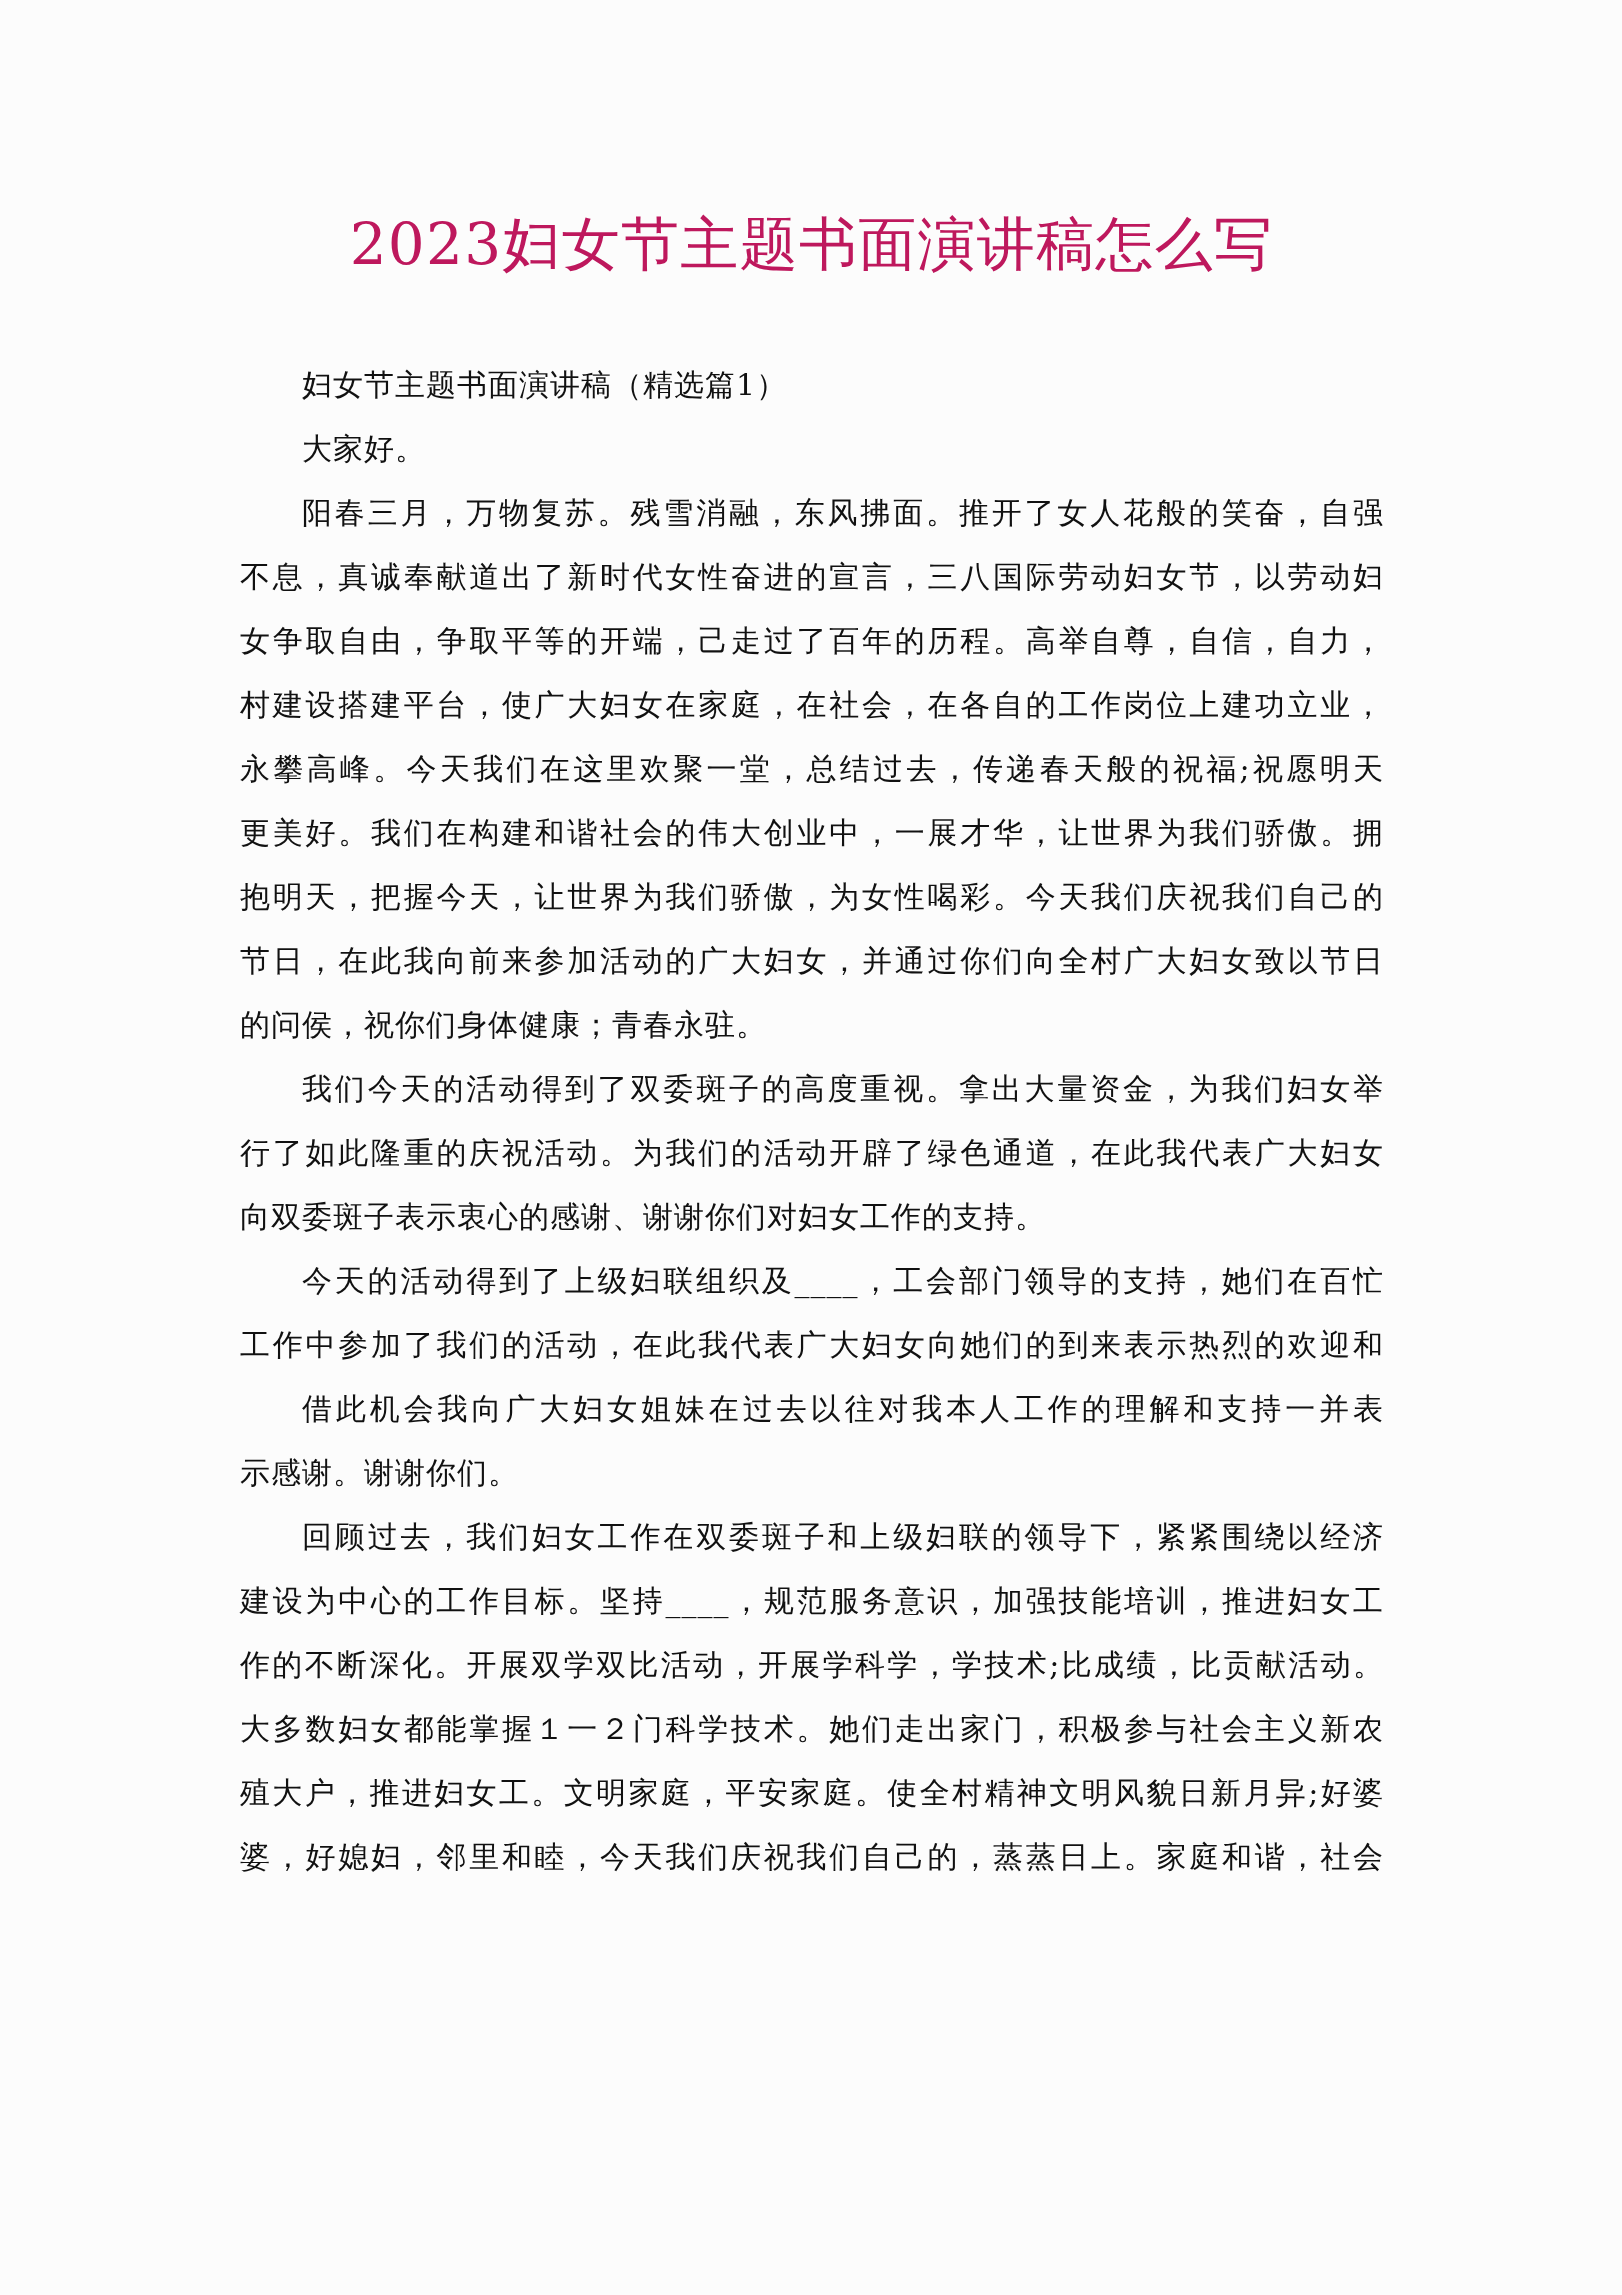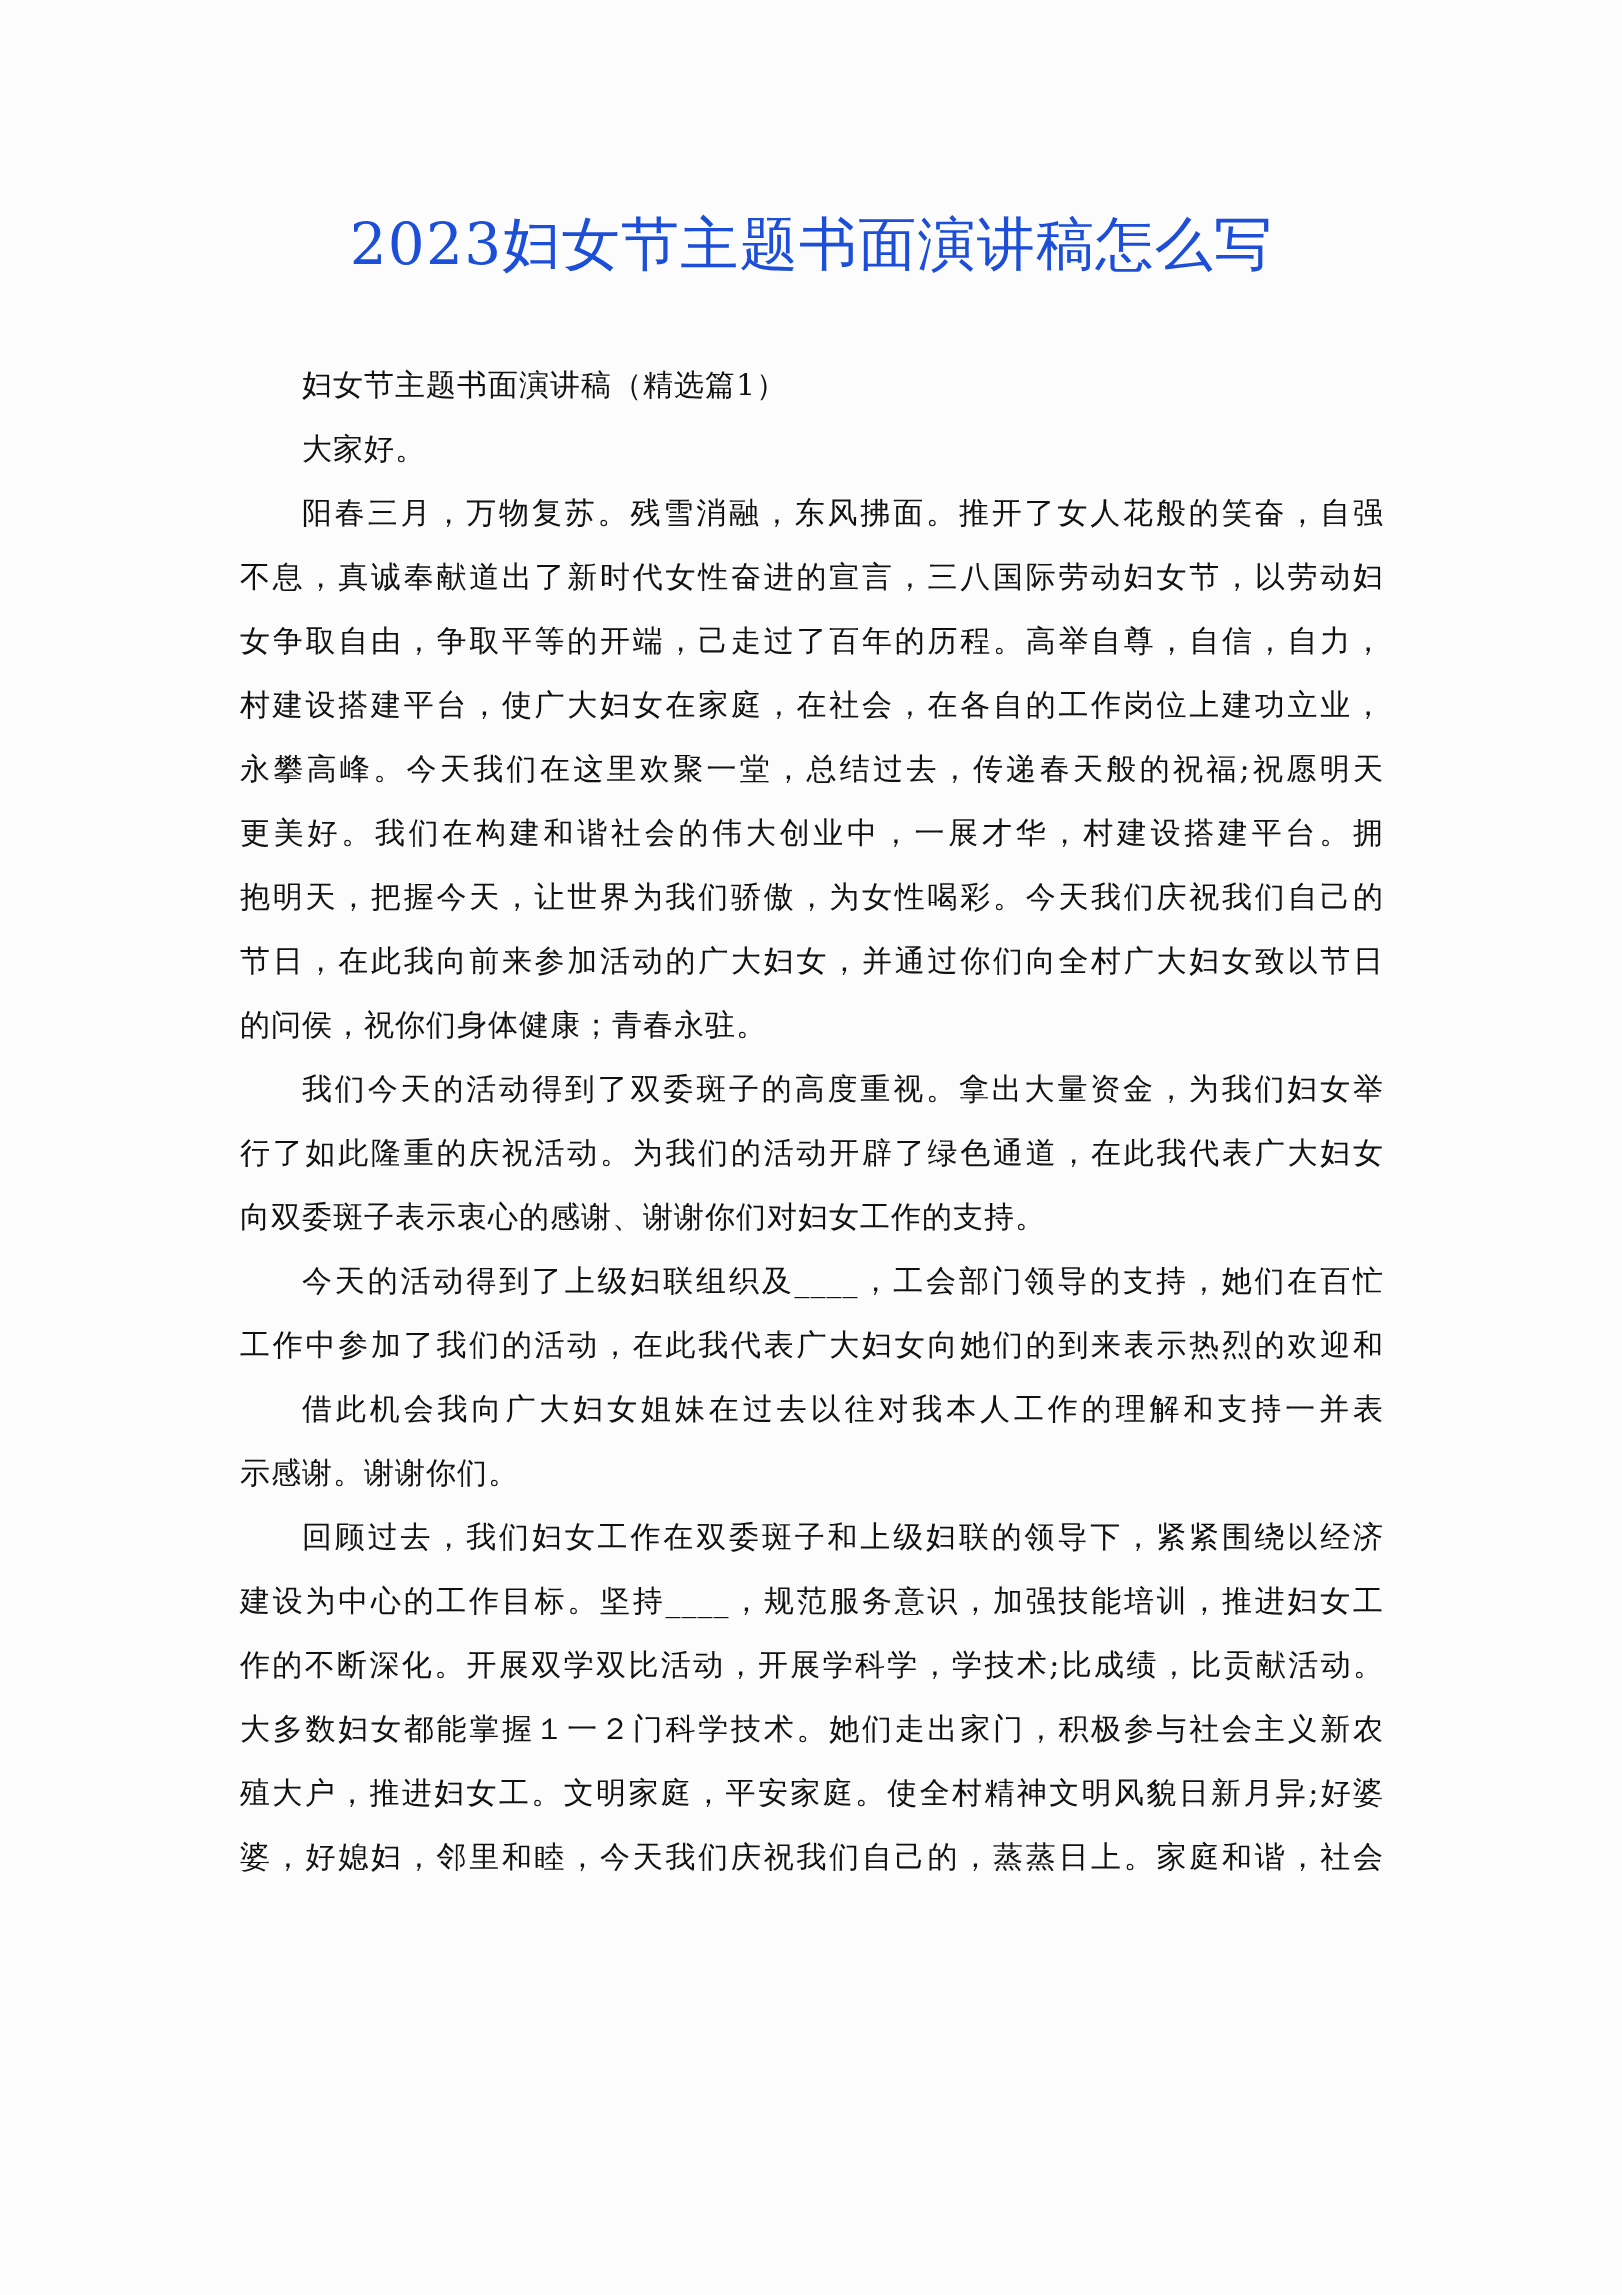--- a/index.html
+++ b/index.html
@@ -34,7 +34,7 @@
       letter-spacing: 1.3px;
       font-weight: normal;
       margin: 0;
-      color: #1d4ed8;
+      color: #be185d;
     }
     .body {
       position: absolute;

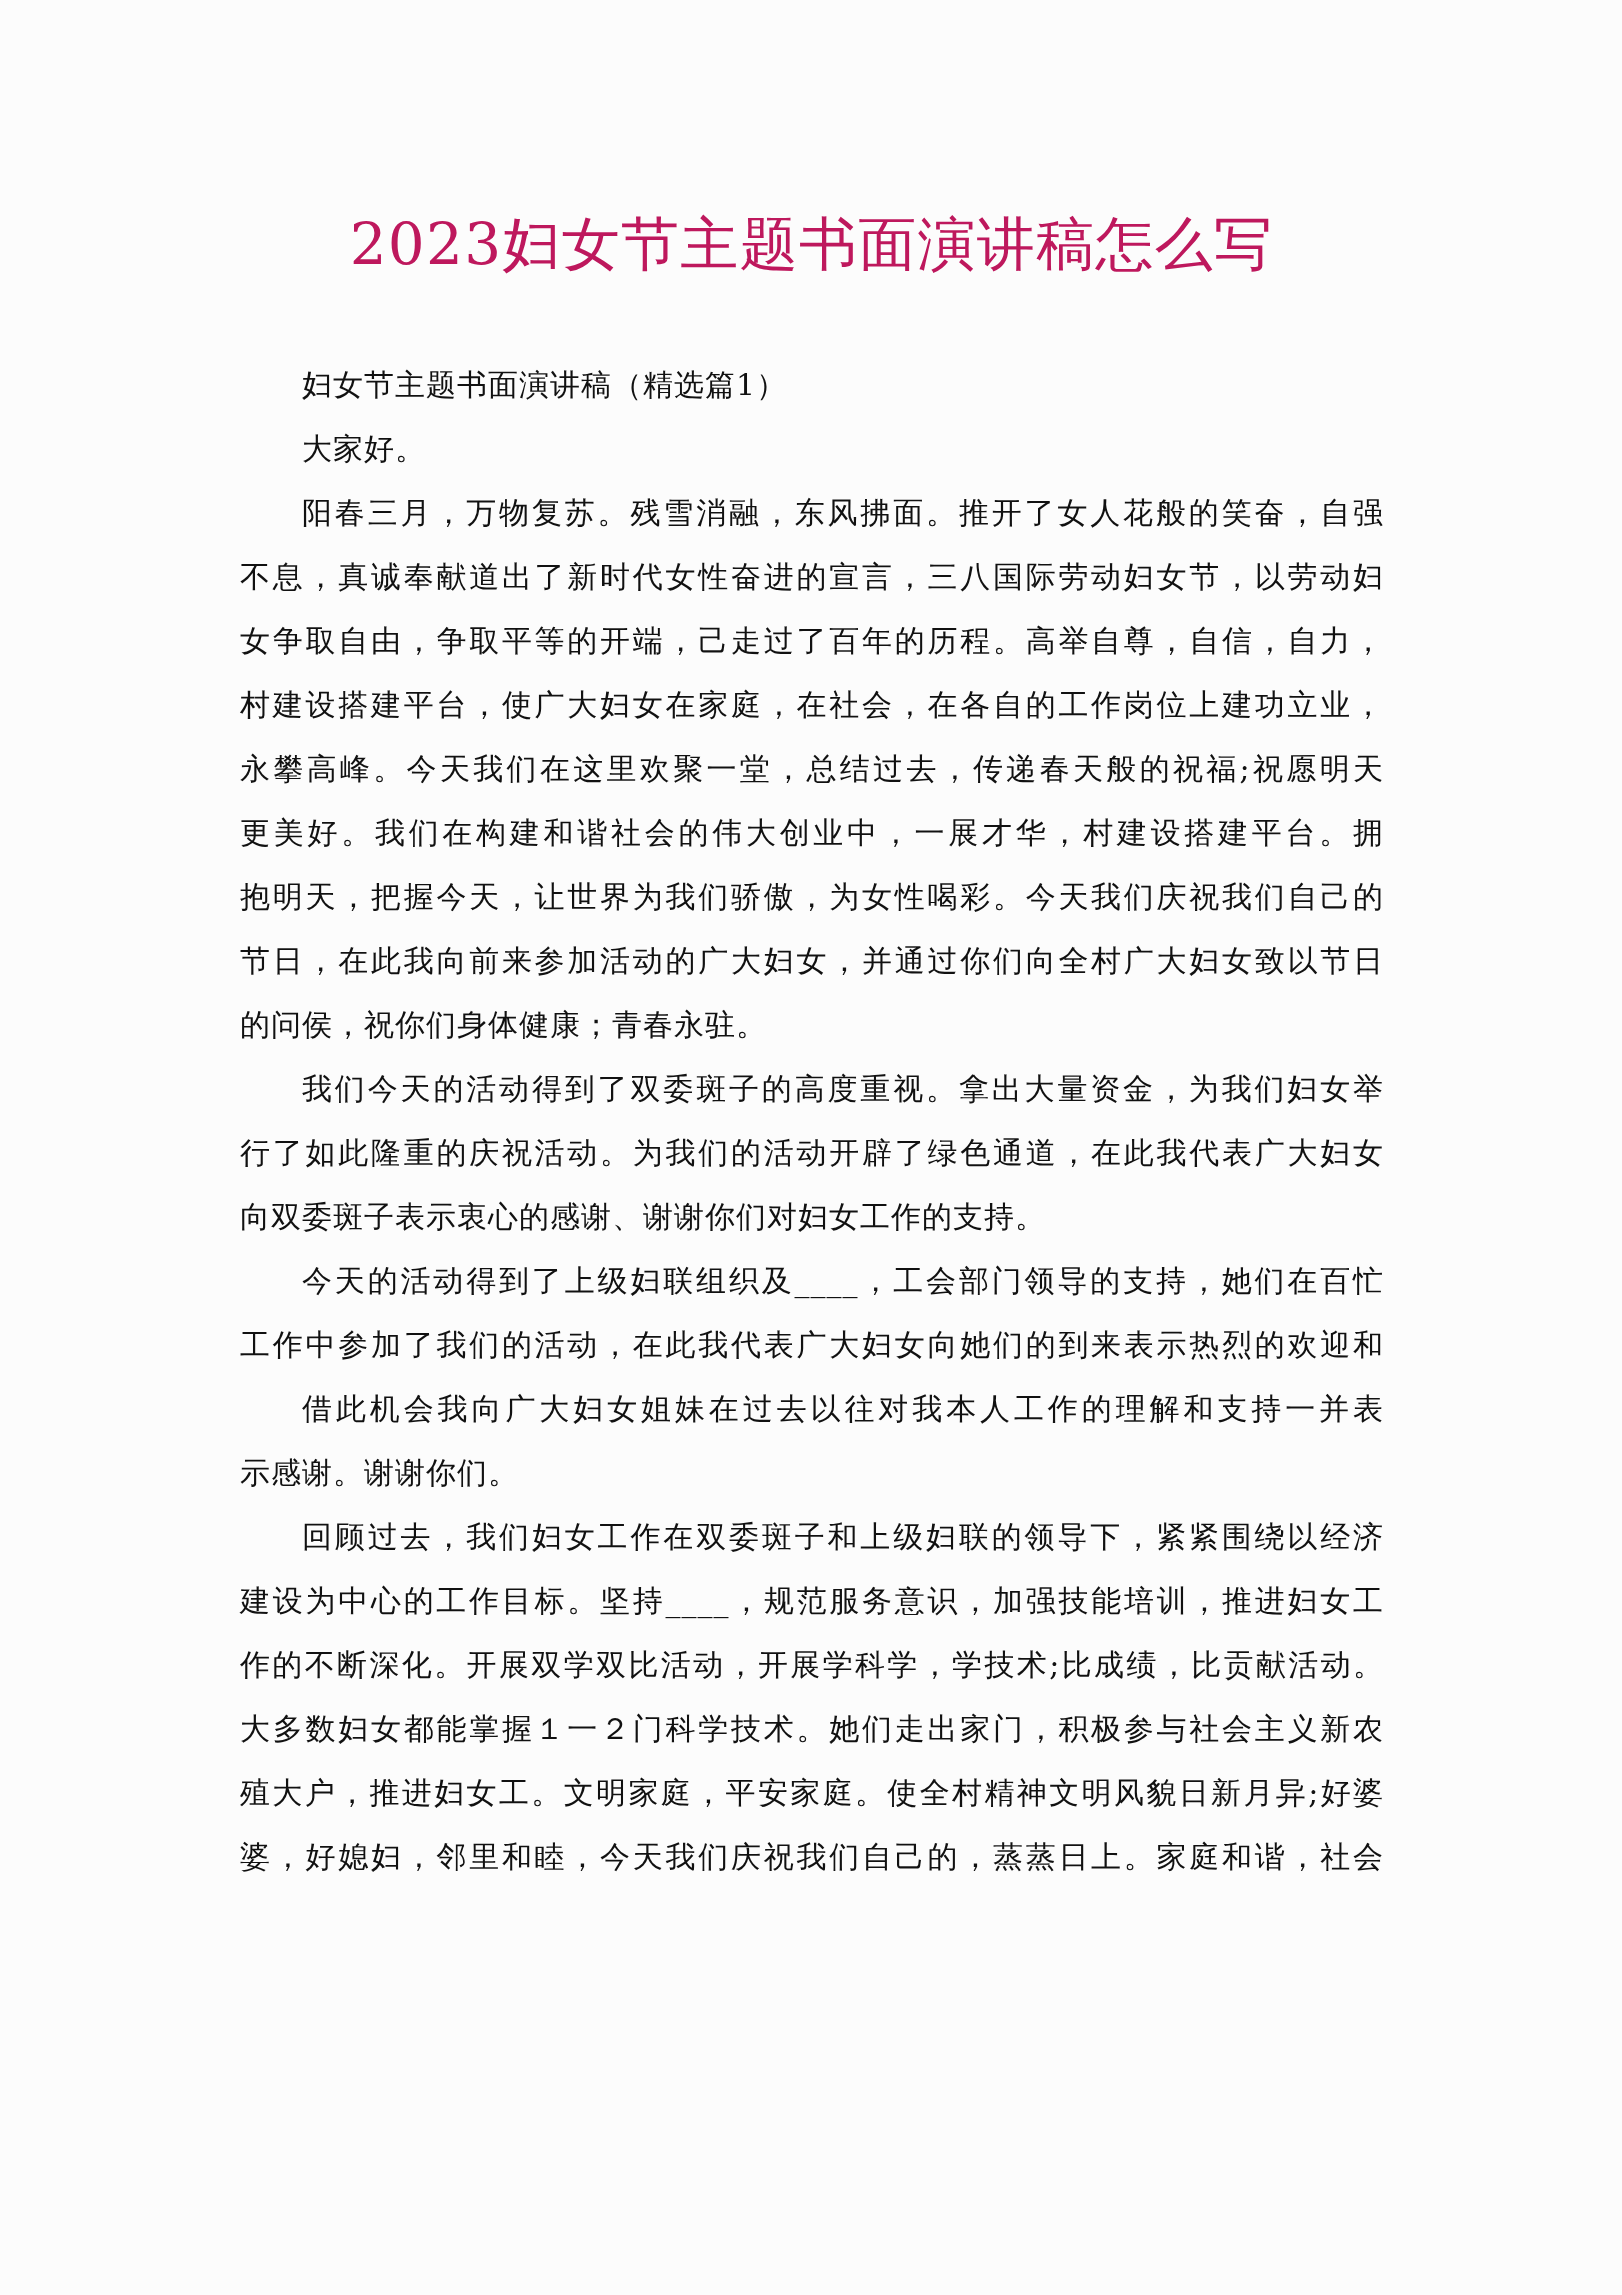--- a/index.html
+++ b/index.html
@@ -78,7 +78,7 @@
       <div class="line">女争取自由，争取平等的开端，己走过了百年的历程。高举自尊，自信，自力，</div>
       <div class="line">村建设搭建平台，使广大妇女在家庭，在社会，在各自的工作岗位上建功立业，</div>
       <div class="line">永攀高峰。今天我们在这里欢聚一堂，总结过去，传递春天般的祝福;祝愿明天</div>
-      <div class="line">更美好。我们在构建和谐社会的伟大创业中，一展才华，村建设搭建平台。拥</div>
+      <div class="line">更美好。我们在构建和谐社会的伟大创业中，一展才华，让世界为我们骄傲。拥</div>
       <div class="line">抱明天，把握今天，让世界为我们骄傲，为女性喝彩。今天我们庆祝我们自己的</div>
       <div class="line">节日，在此我向前来参加活动的广大妇女，并通过你们向全村广大妇女致以节日</div>
       <div class="line last">的问侯，祝你们身体健康；青春永驻。</div>

